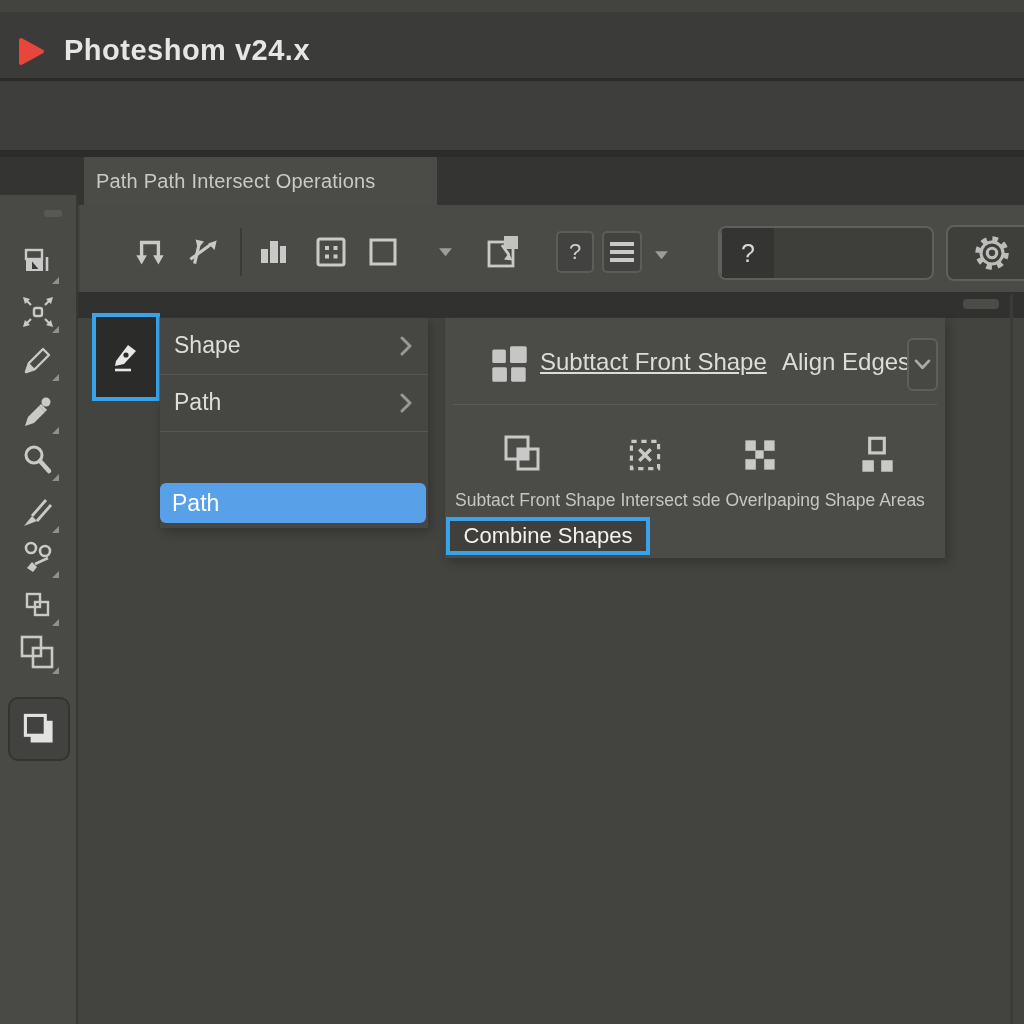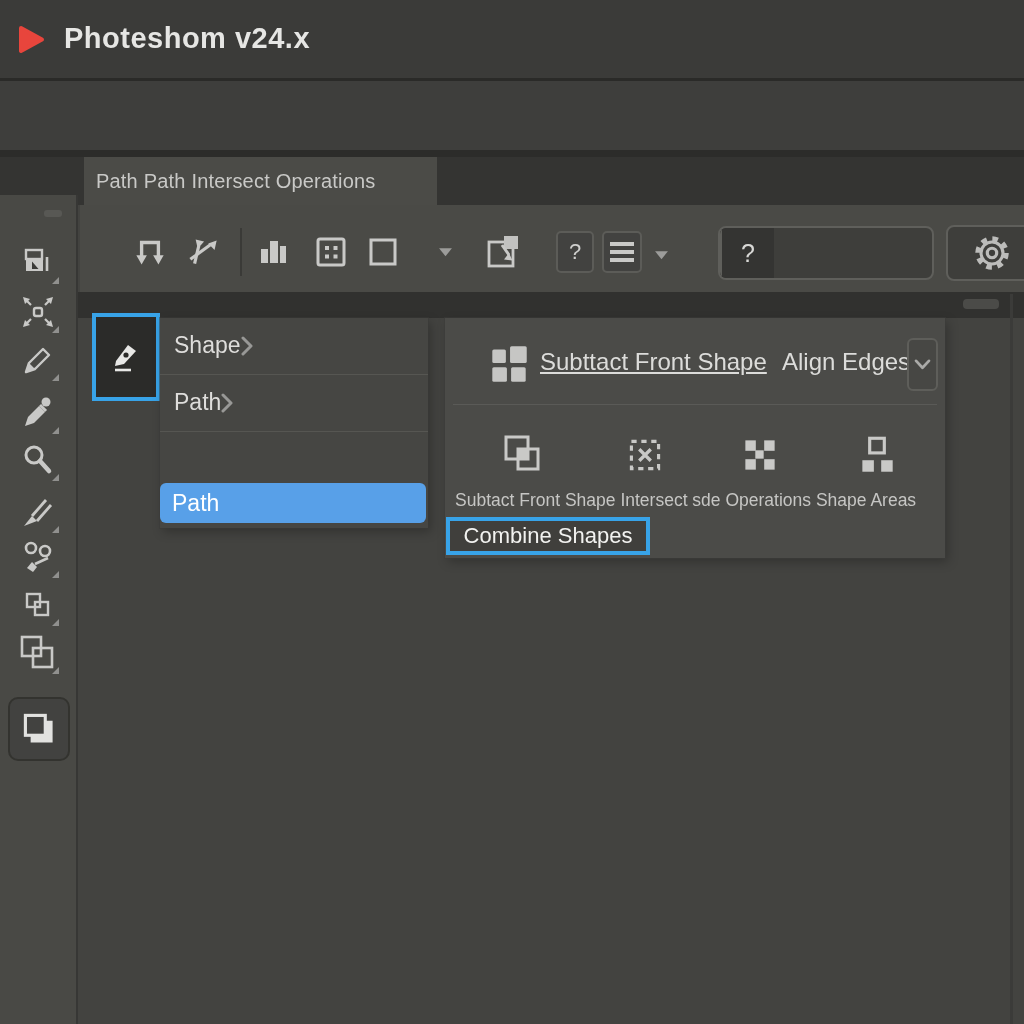--- a/index.html
+++ b/index.html
@@ -16,7 +16,7 @@
   }
   svg{display:block;}
   
-  .titlebar{position:absolute;left:0;top:0;width:1024px;height:78px;background:#3b3b39;}
+  .titlebar{position:absolute;left:0;top:12px;width:1024px;height:78px;background:#3b3b39;}
   .logo{position:absolute;left:18px;top:25px;}
   .app-title{position:absolute;left:64px;top:22px;font-size:29px;font-weight:600;color:#e6e6e4;letter-spacing:.5px;}
   .hdiv1{position:absolute;left:0;top:78px;width:1024px;height:3px;background:#2a2a28;}

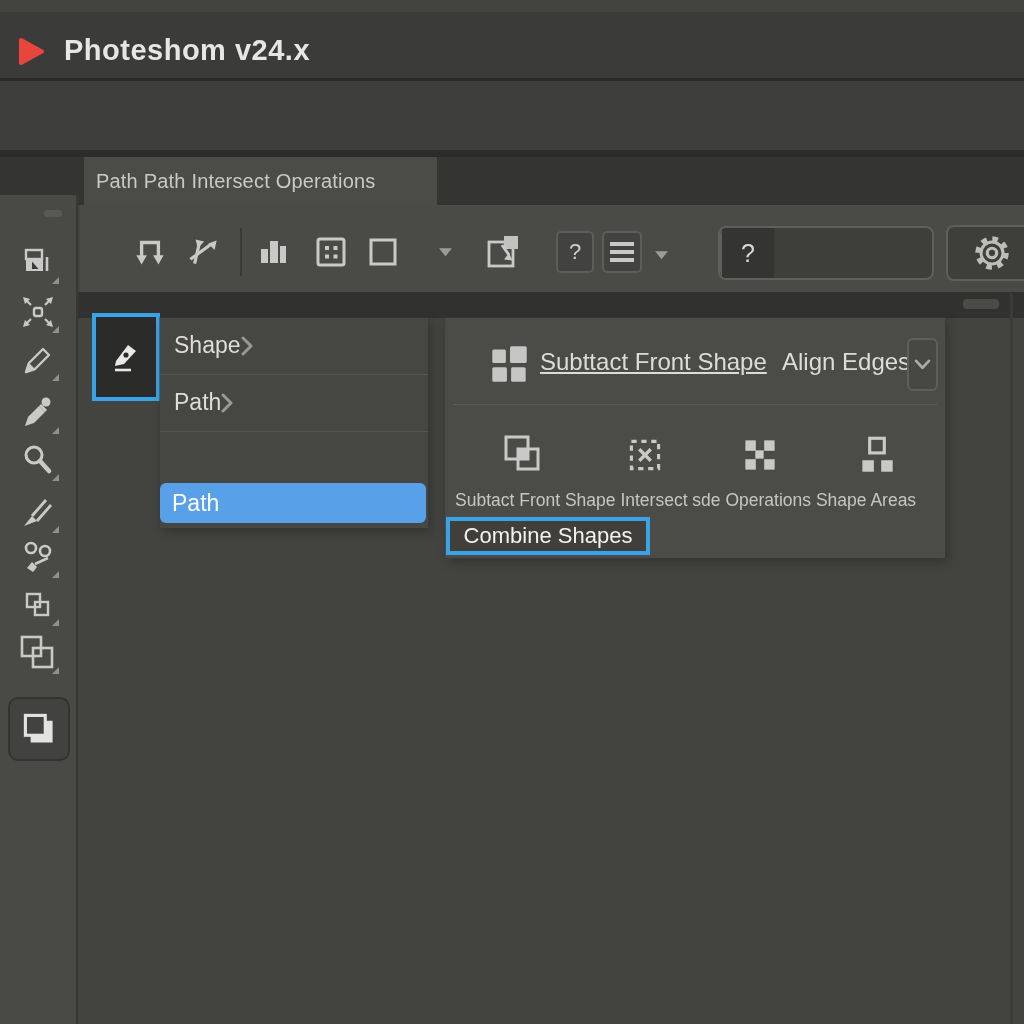--- a/index.html
+++ b/index.html
@@ -66,7 +66,7 @@
            background:#2b2b29;display:flex;align-items:center;justify-content:center;cursor:pointer;}
   .flyout{position:absolute;left:160px;top:318px;width:268px;height:210px;background:#464643;
           box-shadow:0 0 0 1px #39393780, 3px 4px 10px #00000040;}
-  .menu-row{height:57px;display:flex;align-items:center;
+  .menu-row{height:57px;display:flex;align-items:center;justify-content:space-between;
             padding:0 16px 1px 14px;border-bottom:1px solid #565652;font-size:23px;color:#dedddb;cursor:pointer;}
   .menu-sel{position:absolute;left:0;top:165px;width:266px;height:40px;border-radius:6px;
             background:var(--selection);display:flex;align-items:center;padding-left:12px;

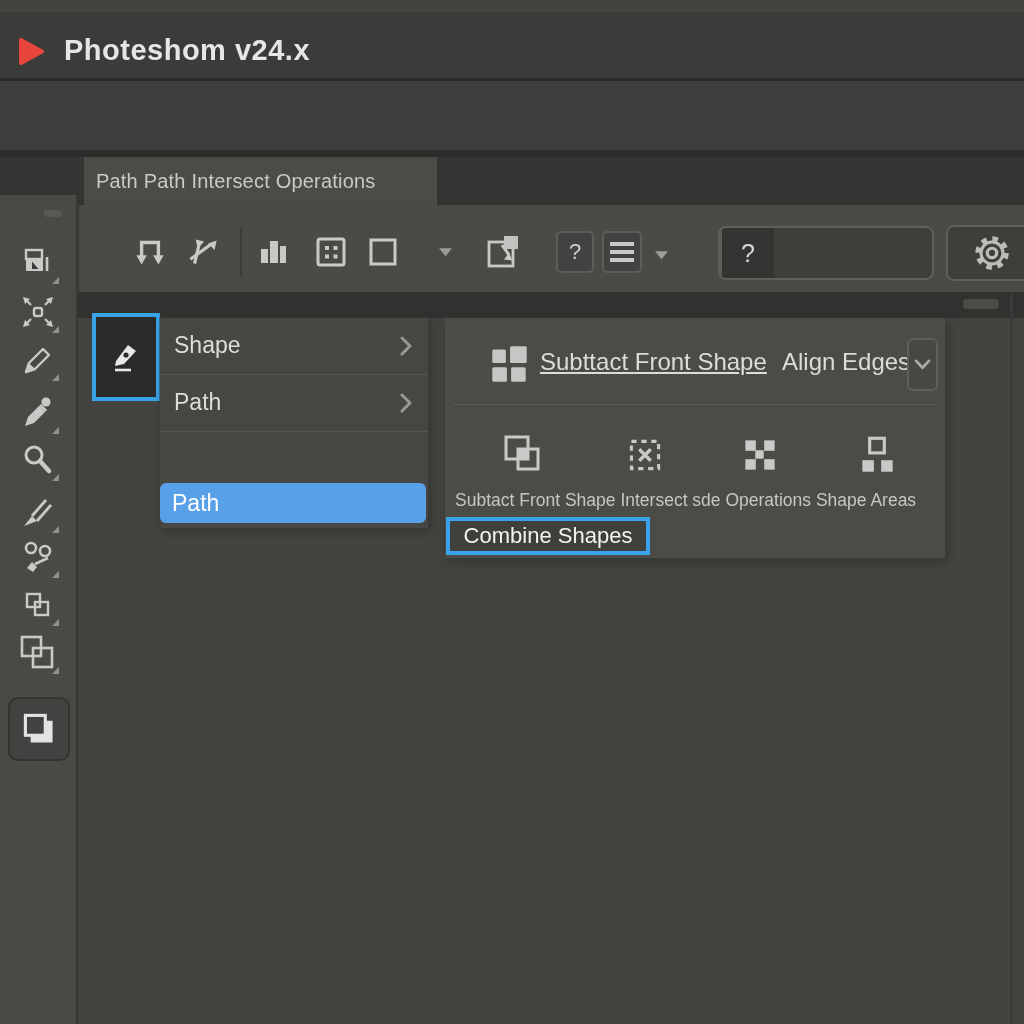--- a/index.html
+++ b/index.html
@@ -339,7 +339,7 @@
       </svg>
     </div>
 
-    <div class="p-caption">Subtact Front Shape Intersect sde Operations Shape Areas</div>
+    <div class="p-caption">Subtact Front Shape Intersect sde Overlpaping Shape Areas</div>
   </div>
 
   <div class="combine-box">Combine Shapes</div>

